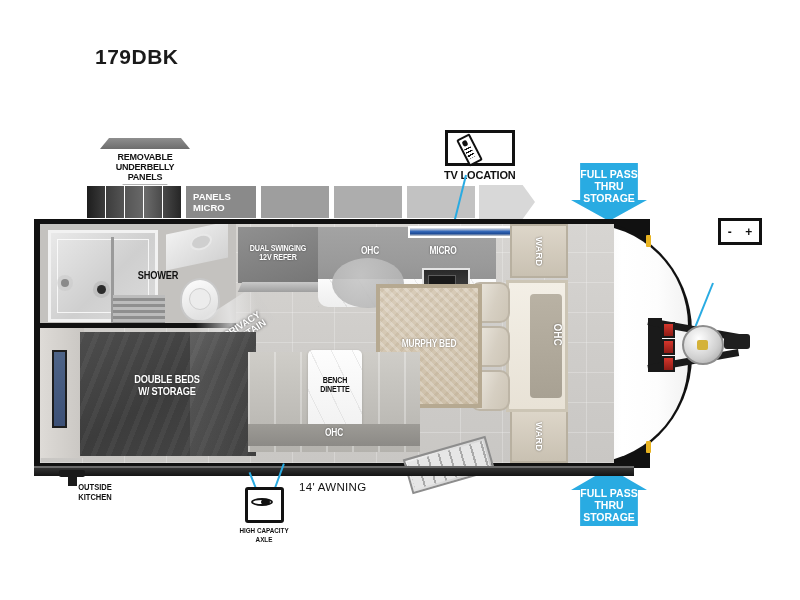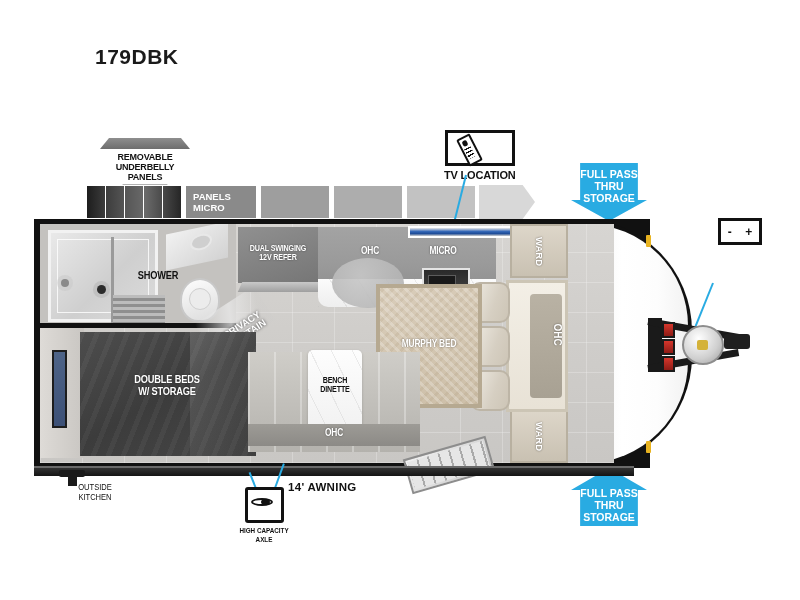--- a/index.html
+++ b/index.html
@@ -250,7 +250,7 @@
   #batt3{left:662px;top:356px;}
 
   
-  #outside-kitchen-lbl{position:absolute;left:60px;top:482px;width:70px;font-size:9px;font-weight:400;
+  #outside-kitchen-lbl{position:absolute;left:60px;top:482px;width:70px;font-size:9px;font-weight:700;
      color:#111;text-align:center;line-height:1.15;}
   #awning-lbl{position:absolute;left:288px;top:481px;font-size:11.5px;font-weight:700;color:#111;letter-spacing:.3px;}
   #awning-leader{position:absolute;left:274px;top:462px;width:2px;height:26px;background:#29abe2;

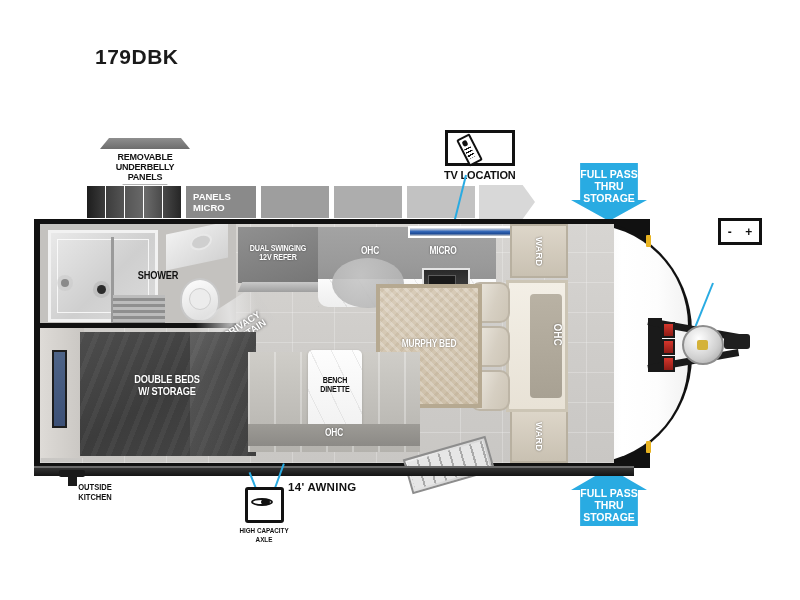--- a/index.html
+++ b/index.html
@@ -252,7 +252,7 @@
   
   #outside-kitchen-lbl{position:absolute;left:60px;top:482px;width:70px;font-size:9px;font-weight:700;
      color:#111;text-align:center;line-height:1.15;}
-  #awning-lbl{position:absolute;left:288px;top:481px;font-size:11.5px;font-weight:700;color:#111;letter-spacing:.3px;}
+  #awning-lbl{position:absolute;left:299px;top:481px;font-size:11.5px;font-weight:400;color:#111;letter-spacing:.3px;}
   #awning-leader{position:absolute;left:274px;top:462px;width:2px;height:26px;background:#29abe2;
      transform:rotate(20deg);transform-origin:bottom center;}
   #axle-callout{position:absolute;left:234px;top:487px;width:60px;}

